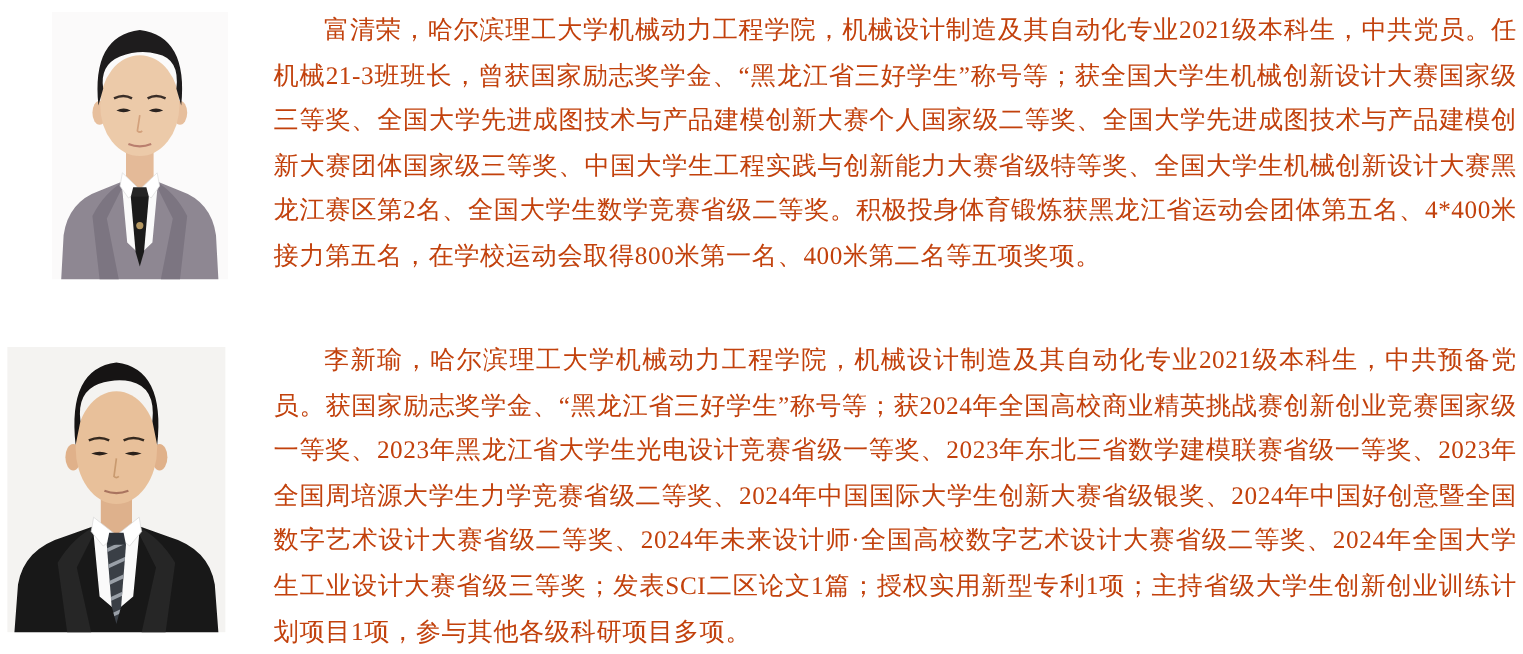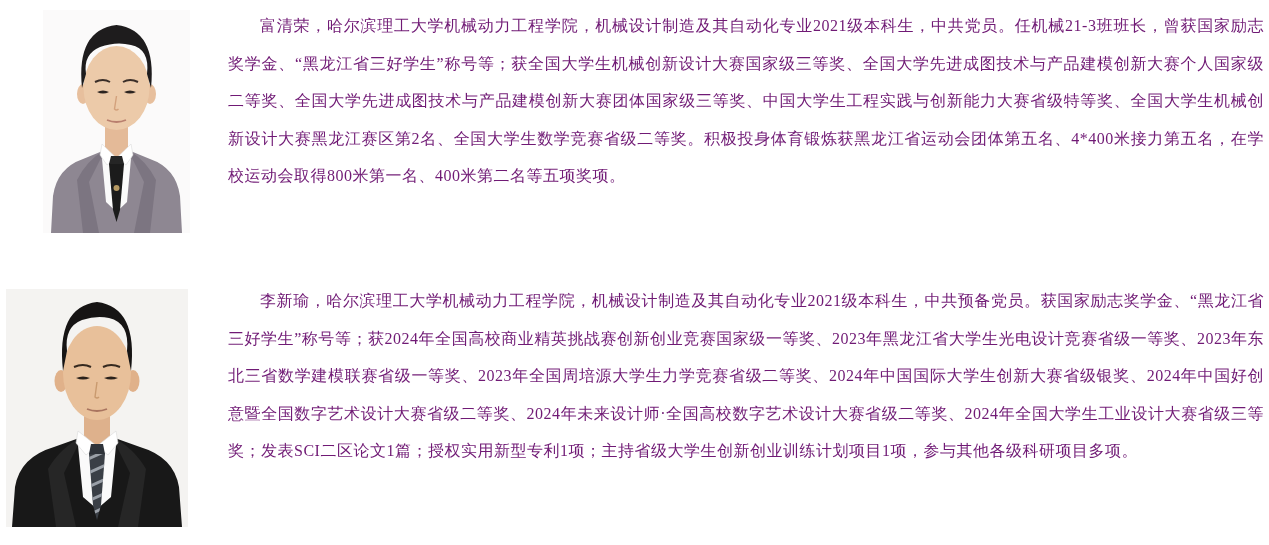--- a/index.html
+++ b/index.html
@@ -22,9 +22,9 @@
     left: 228px;
     width: 1036px;
     margin: 0;
-    font-size: 16px;
+    font-size: 21px;
     line-height: 37.6px;
-    color: #701a75;
+    color: #c2410c;
     text-align: justify;
     text-indent: 2em;
     letter-spacing: 0.5px;

